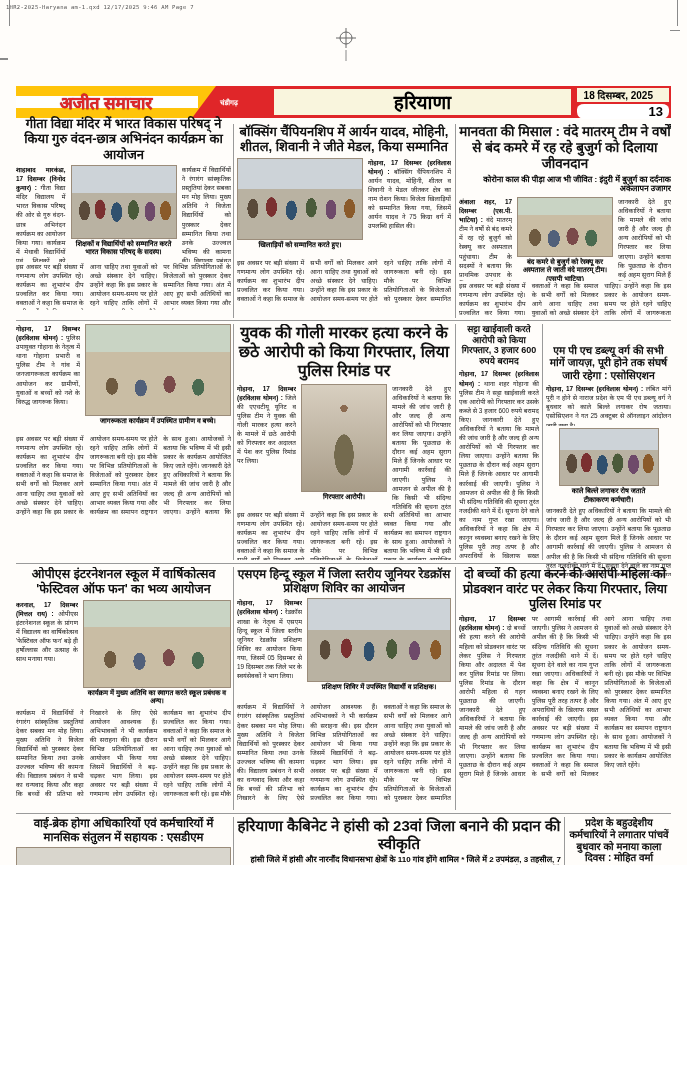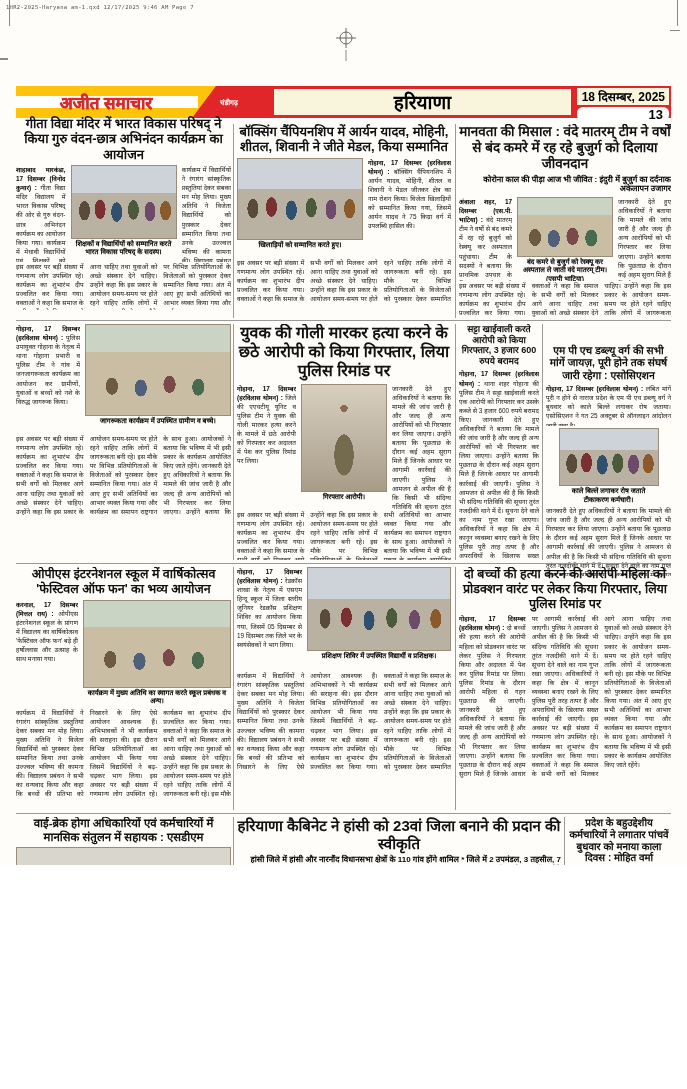--- a/index.html
+++ b/index.html
@@ -27,8 +27,8 @@
   .sectionBox{position:absolute;left:258px;right:100px;top:3px;bottom:3px;background:var(--cream);
          display:flex;align-items:center;justify-content:center;font-size:19px;font-weight:bold;color:#000;}
   .dateBox{position:absolute;right:2px;top:2px;bottom:2px;width:92px;display:flex;flex-direction:column;}
-  .dateStrip{flex:1;background:var(--cream);font-size:12px;font-weight:bold;color:#000;
-         display:flex;align-items:center;justify-content:flex-end;padding-right:4px;}
+  .dateStrip{flex:1;background:var(--cream);font-size:10px;font-weight:bold;color:#000;
+         display:flex;align-items:center;justify-content:flex-end;padding-right:16px;}
   .pageStrip{flex:1;background:#fff;font-size:13px;font-weight:bold;color:#000;
          display:flex;align-items:center;justify-content:flex-end;padding-right:6px;border-top:2px solid var(--red);border-radius:7px;}
   

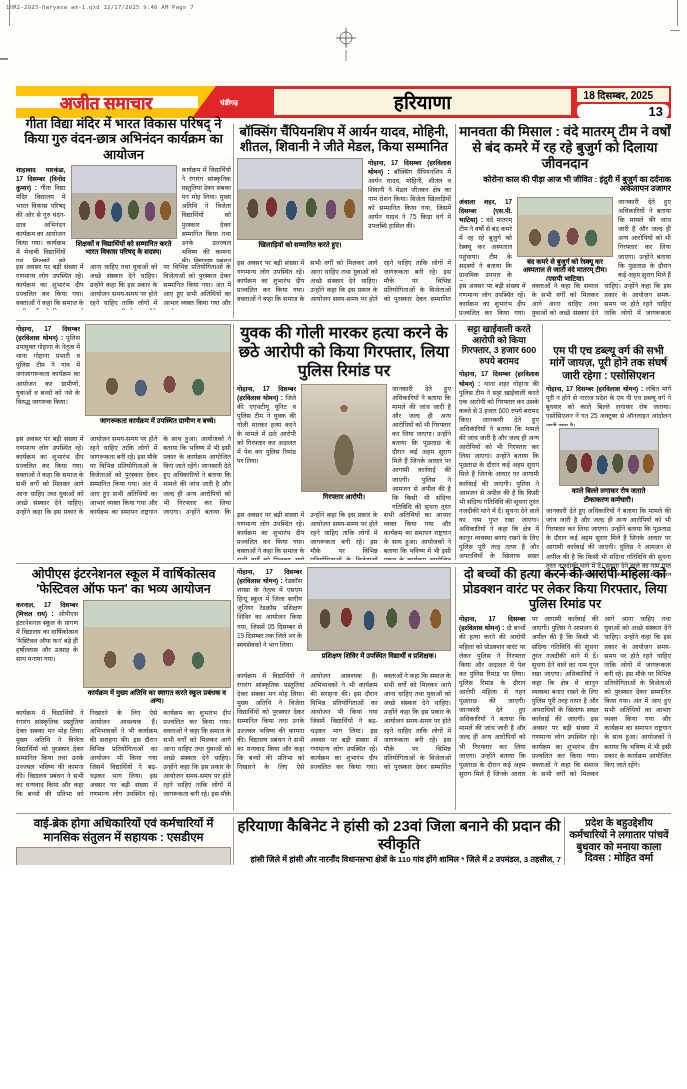--- a/index.html
+++ b/index.html
@@ -204,6 +204,7 @@
   </section>
 
   <section class="art" style="left:237px;top:567px;width:214px;height:243px">
+    <h2 class="hl" style="font-size:12px">एसएम हिन्दू स्कूल में जिला स्तरीय जूनियर रेडक्रॉस प्रशिक्षण शिविर का आयोजन</h2>
     <div class="flexrow" style="height:104px">
       <div class="col bd"><b>गोहाना, 17 दिसम्बर (हरविलास थोमन) :</b> <span>रेडक्रॉस शाखा के नेतृत्व में एसएम हिन्दू स्कूल में जिला स्तरीय जूनियर रेडक्रॉस प्रशिक्षण शिविर का आयोजन किया गया, जिसमें 05 दिसम्बर से 19 दिसम्बर तक जिले भर के स्वयंसेवकों ने भाग लिया।</span></div>
       <figure class="phwrap" style="width:144px">

